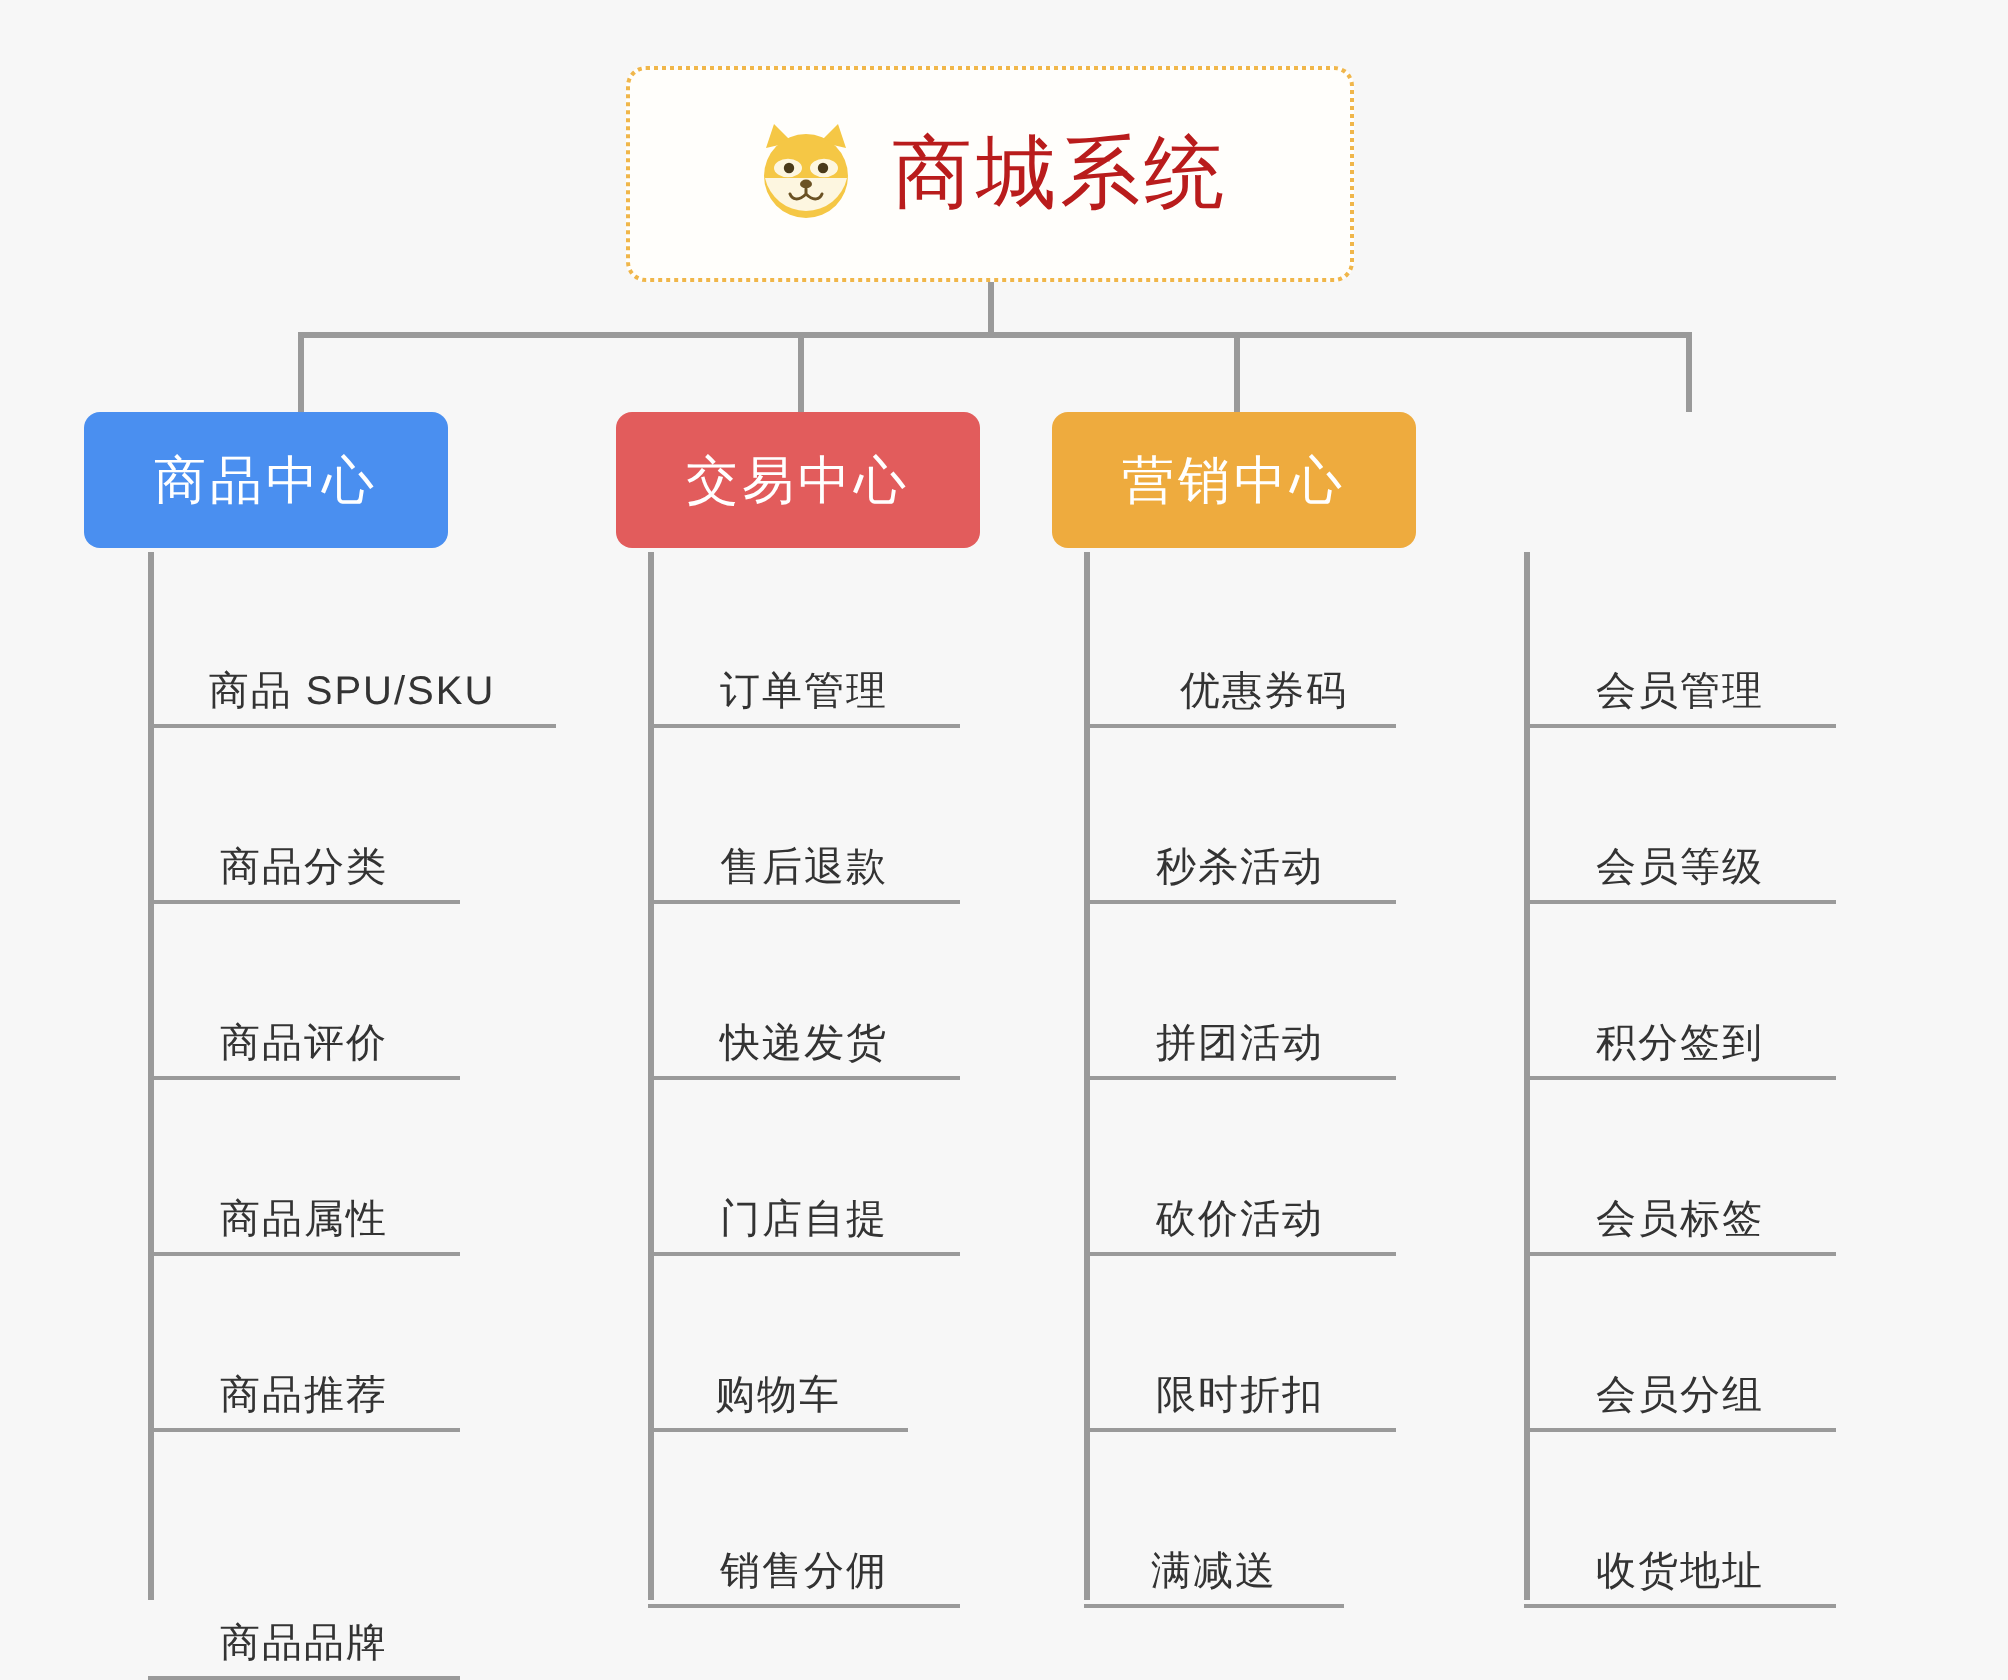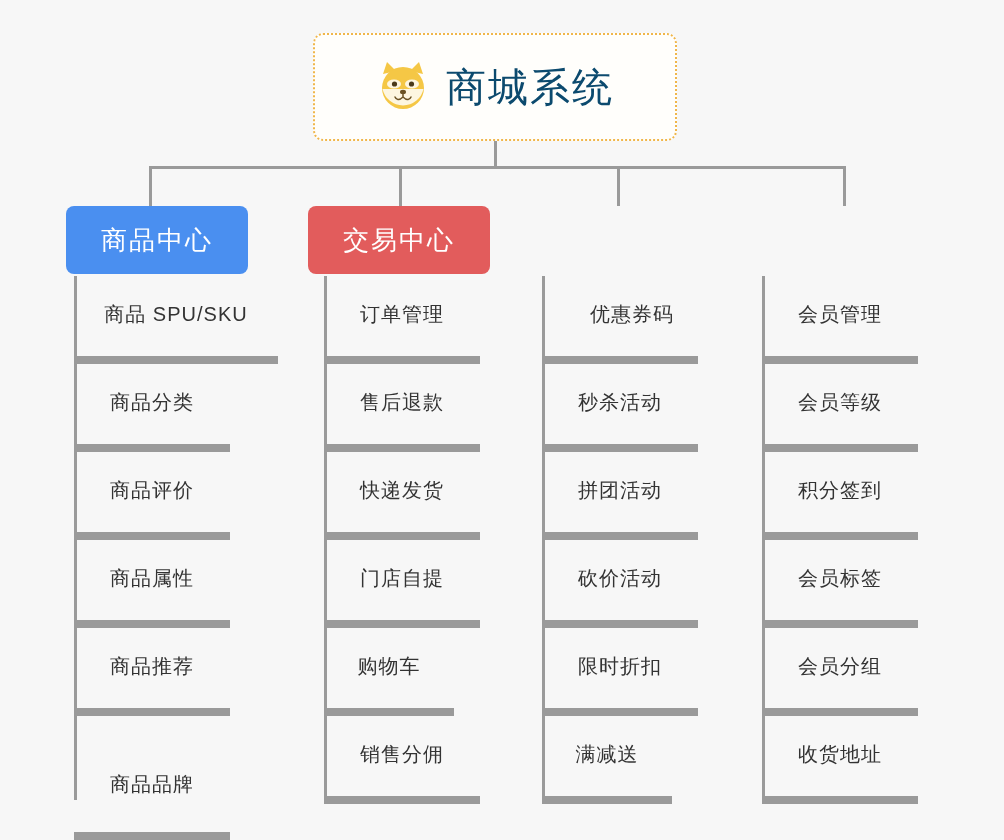--- a/index.html
+++ b/index.html
@@ -134,7 +134,7 @@
         <path d="M27 34.5 L27 37 M27 37 C23 41 20 39.5 19 37 M27 37 C31 41 34 39.5 35 37" stroke="#6b5224" stroke-width="1.5" fill="none" stroke-linecap="round"></path>
       </svg>
     </span>
-    <span class="root-title" style="color: #0c4a6e;">商城系统</span>
+    <span class="root-title" style="color: #b91c1c;">商城系统</span>
   </div>
 
   <div class="conn conn-v" style="left: 494px; top: 141px; height: 27px; background: rgb(154, 154, 154);"></div>

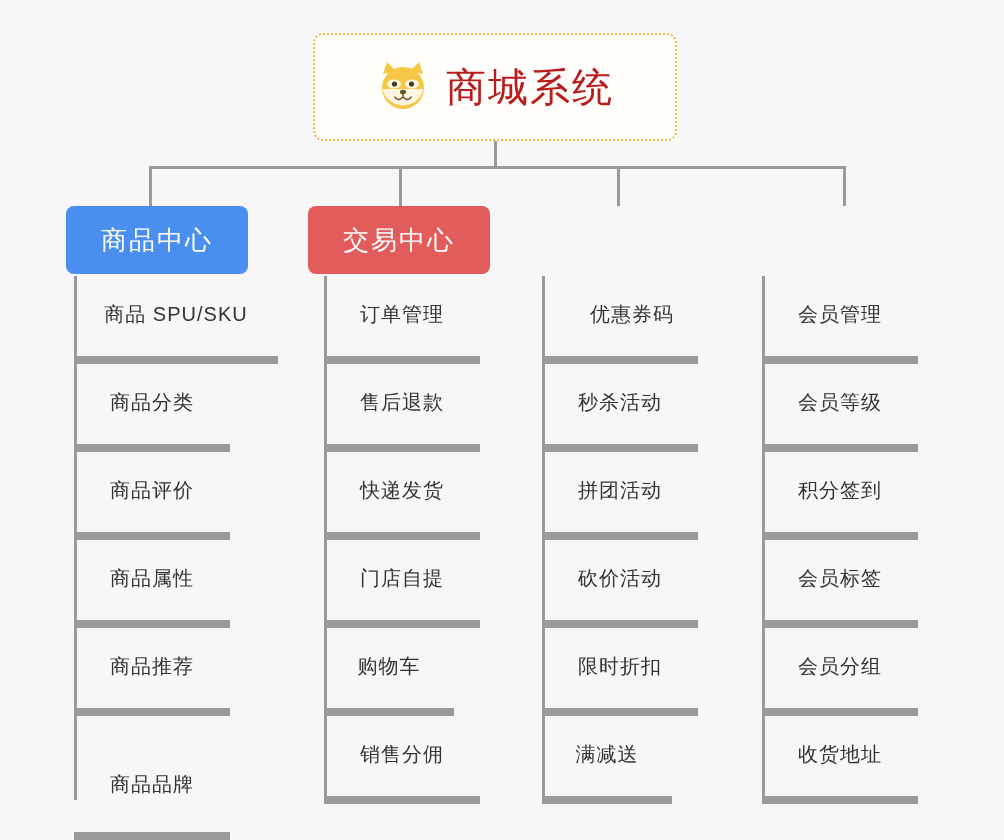--- a/index.html
+++ b/index.html
@@ -145,7 +145,7 @@
   <div class="conn conn-v" style="left: 617px; top: 166px; height: 40px; background: rgb(154, 154, 154);"></div>
   <div class="conn conn-v" style="left: 843px; top: 166px; height: 40px; background: rgb(154, 154, 154);"></div>
 
-  <div class="category" style="left: 66px; top: 206px; width: 182px; background: rgb(74, 143, 240);">
+  <div class="category" style="left: 42px; top: 206px; width: 182px; background: rgb(74, 143, 240);">
     <span class="category-label">商品中心</span>
   </div>
   <div class="category" style="left: 308px; top: 206px; width: 182px; background: rgb(226, 92, 92);">

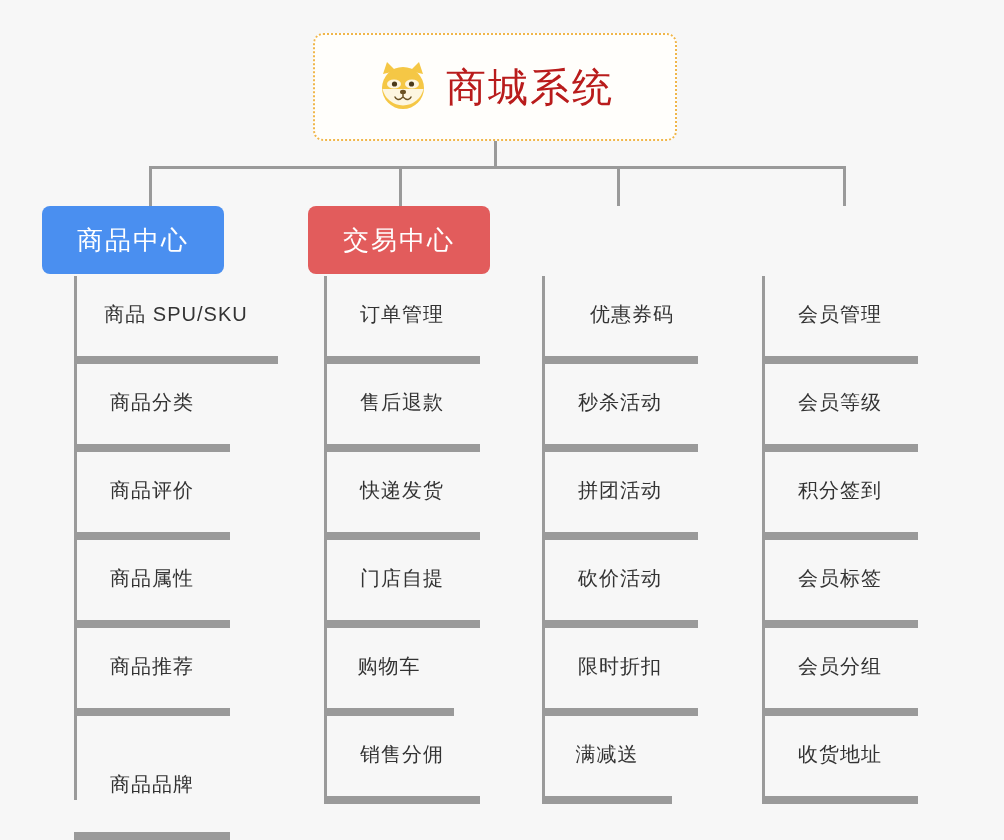--- a/index.html
+++ b/index.html
@@ -151,6 +151,9 @@
   <div class="category" style="left: 308px; top: 206px; width: 182px; background: rgb(226, 92, 92);">
     <span class="category-label">交易中心</span>
   </div>
+  <div class="category" style="left: 526px; top: 206px; width: 182px; background: rgb(238, 171, 62);">
+    <span class="category-label">营销中心</span>
+  </div>
 
   <div class="branch" style="left:74px;">
     <div class="branch-spine" style="height: 524px; background: rgb(154, 154, 154);"></div>

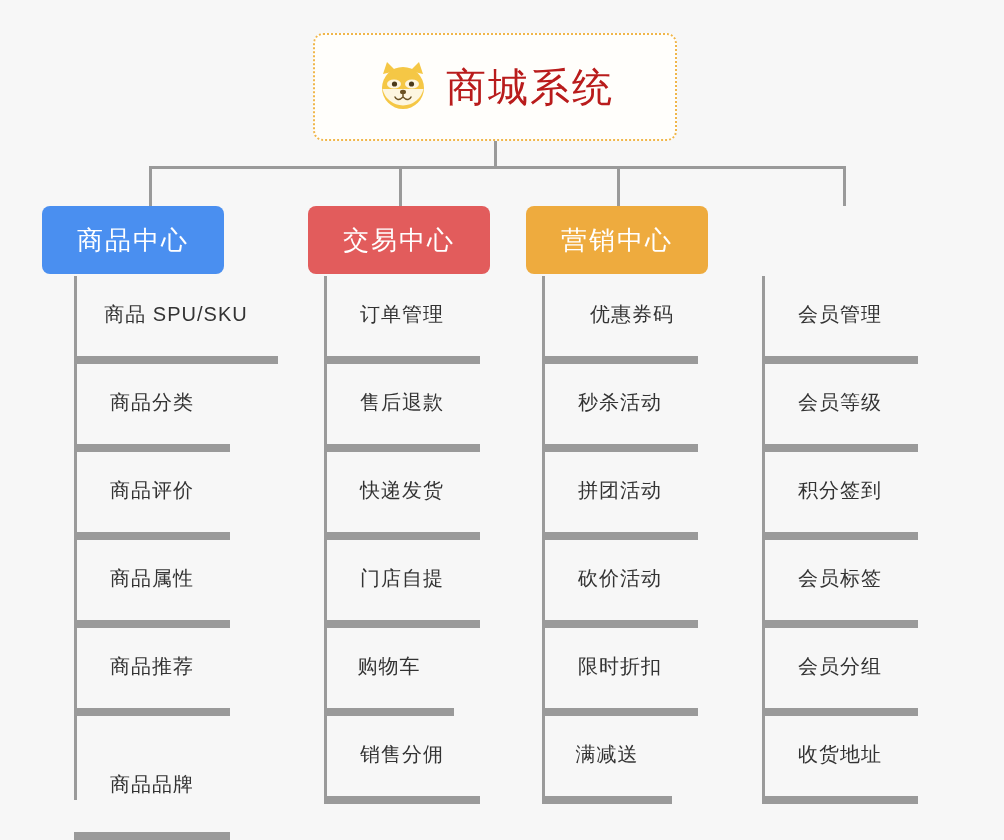--- a/index.html
+++ b/index.html
@@ -93,9 +93,9 @@
     position: absolute;
     left: 0;
     box-sizing: border-box;
-    border-bottom: 8px solid #000000;
+    border-bottom: 2px solid #000000;
     display: flex;
-    align-items: center;
+    align-items: flex-end;
     justify-content: center;
     padding-bottom: 4px;
   }

